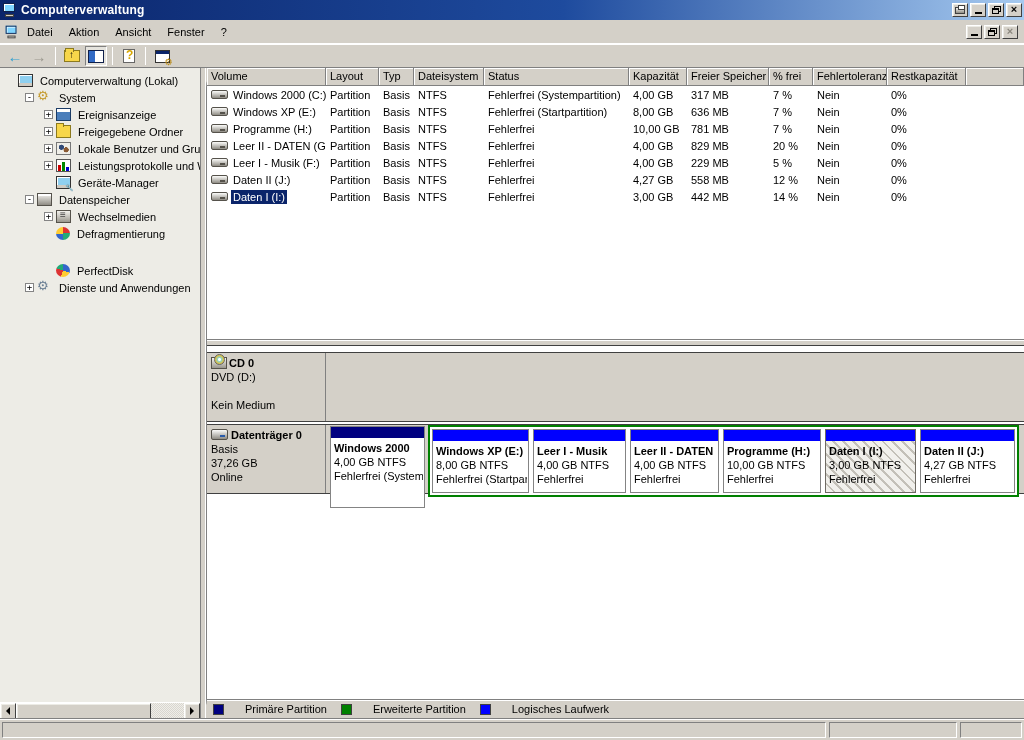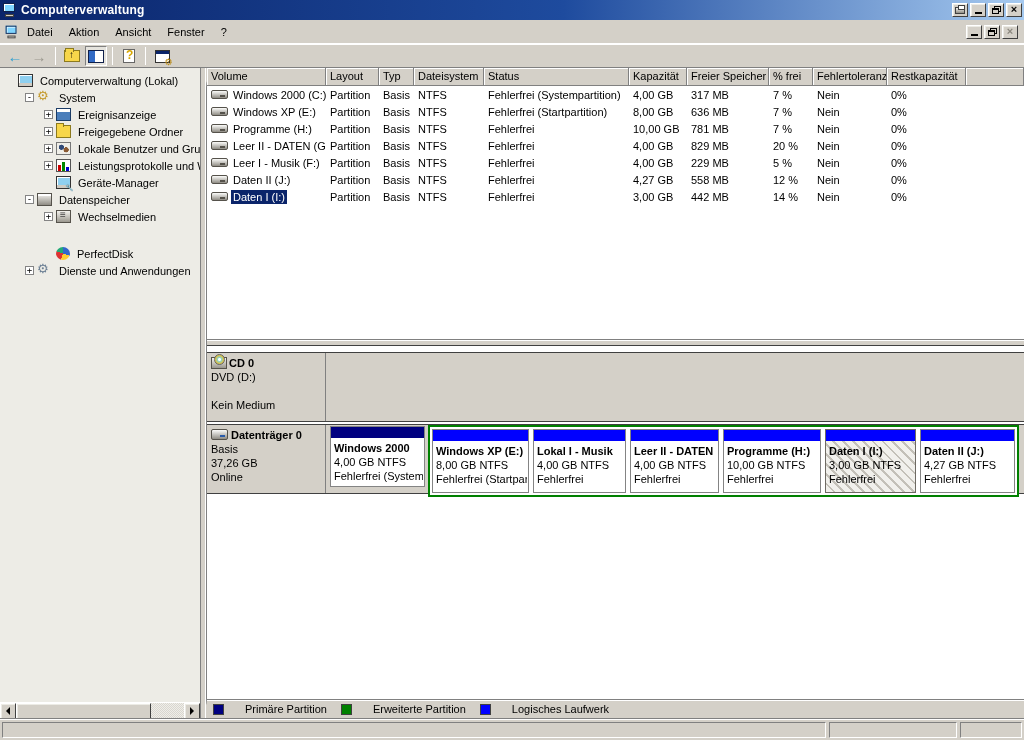--- a/index.html
+++ b/index.html
@@ -290,6 +290,11 @@
             <span class="ti ti-removable-media"></span>
             <span class="tree-label">Wechselmedien</span>
           </div>
+          <div class="tree-row" style="padding-left: 40px;">
+            <div class="expander-spacer"></div>
+            <span class="ti ti-defrag"></span>
+            <span class="tree-label">Defragmentierung</span>
+          </div>
           <div class="tree-row" style="padding-left: 40px; margin-top: 20px;">
             <div class="expander-spacer"></div>
             <span class="ti ti-perfectdisk"></span>

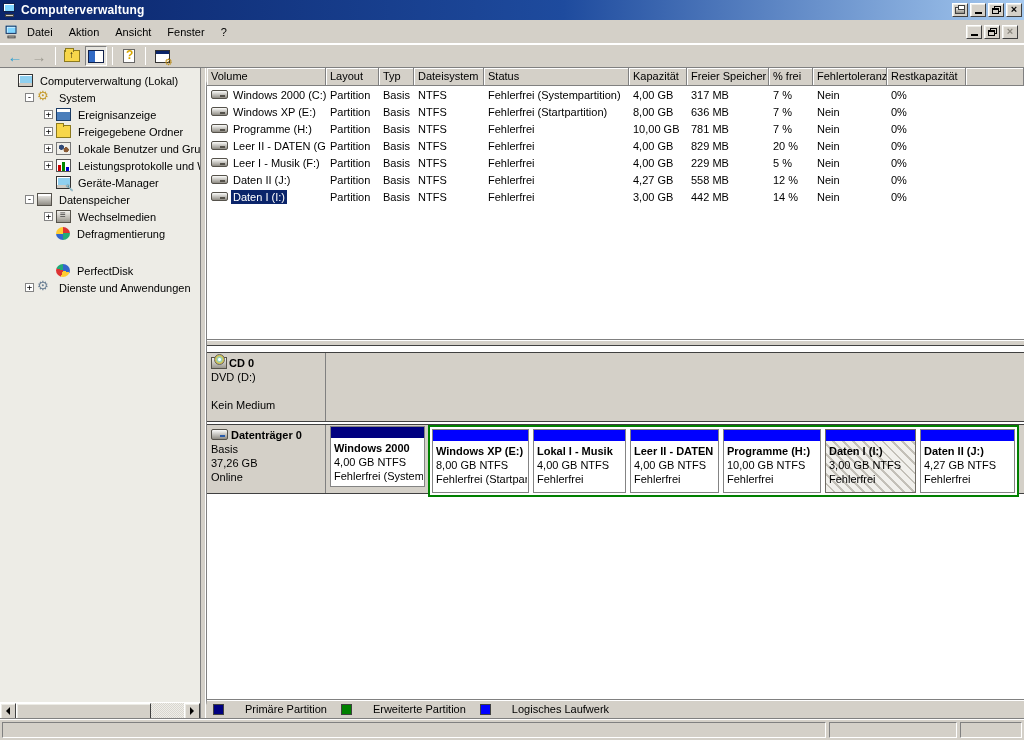--- a/index.html
+++ b/index.html
@@ -141,7 +141,7 @@
   .ic-disk:after { content:""; position:absolute; right:2px; bottom:2px; width:5px; height:2px; background:#2a5caa; }
 
   .parts-area { flex:1; display:flex; align-items:flex-start; padding:1px 2px 0 4px; }
-  .partition { border:1px solid #848484; background:#fff; height:61px; flex:none; display:flex; flex-direction:column; }
+  .partition { border:1px solid #848484; background:#fff; height:82px; flex:none; display:flex; flex-direction:column; }
   .p-bar { height:11px; flex:none; }
   .p-bar.primary { background:#000080; }
   .p-bar.logical { background:#0000FF; }

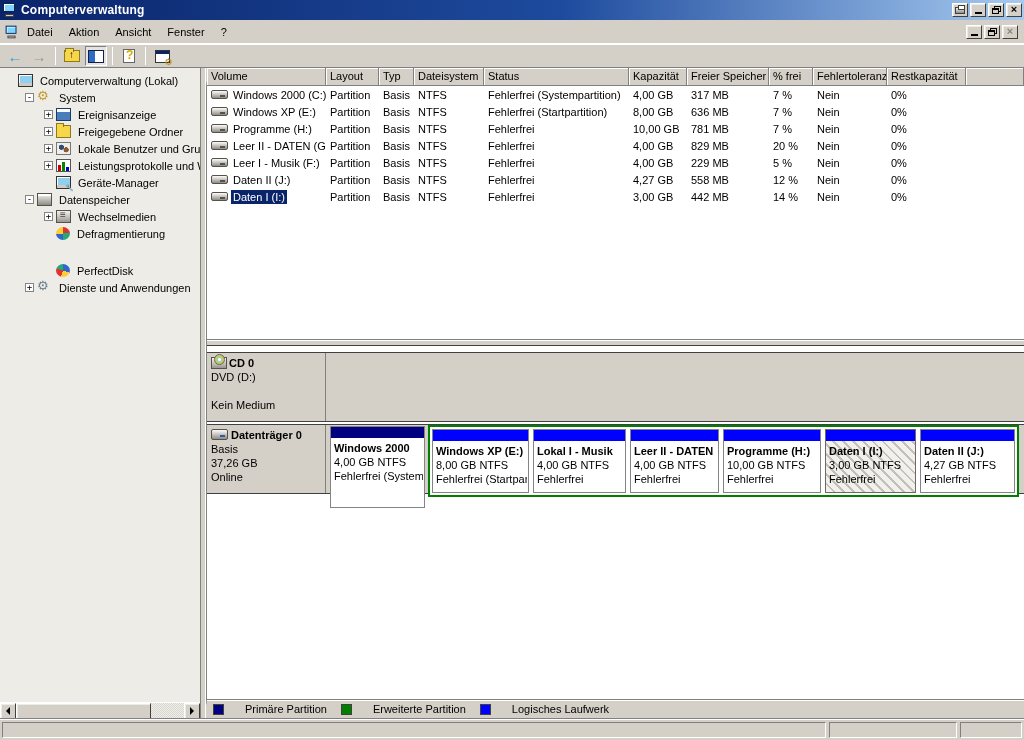--- a/index.html
+++ b/index.html
@@ -487,7 +487,7 @@
                 <div class="partition" style="width: 93px;">
                   <div class="p-bar logical"></div>
                   <div class="p-body">
-                    <span class="p-name">Lokal I - Musik</span>
+                    <span class="p-name">Leer I - Musik</span>
                     <span class="p-line">4,00 GB NTFS</span>
                     <span class="p-line">Fehlerfrei</span>
                   </div>

